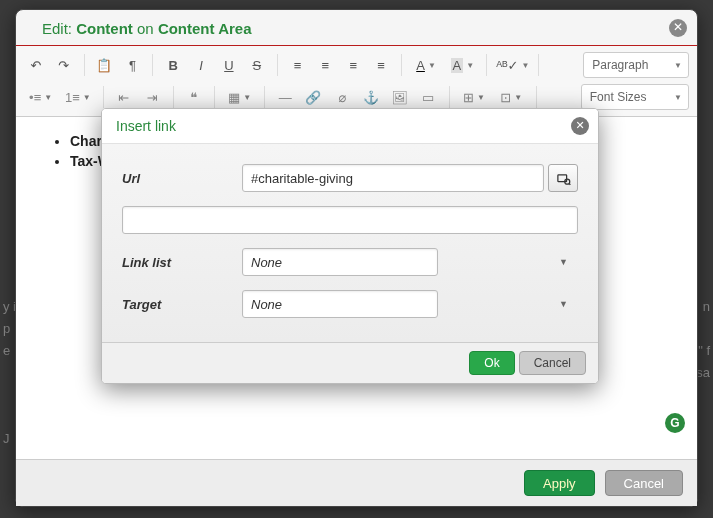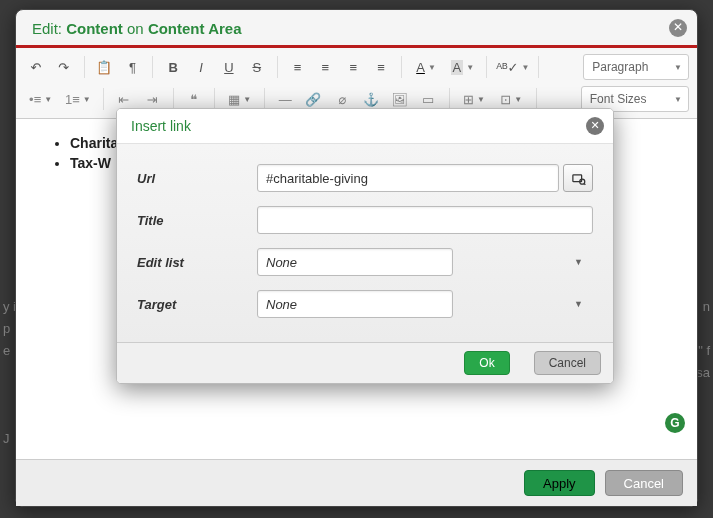--- a/index.html
+++ b/index.html
@@ -21,10 +21,10 @@
     display: flex; flex-direction: column;
   }
   .modal-header {
-    padding: 10px 16px 8px;
+    padding: 10px 26px 8px;
     font-size: 15px;
     color: #2b8a3e;
-    border-bottom: 3px solid #b91c1c;
+    border-bottom: 1px solid #b91c1c;
     position: relative;
   }
   .modal-header .plain { color: #2b8a3e; }

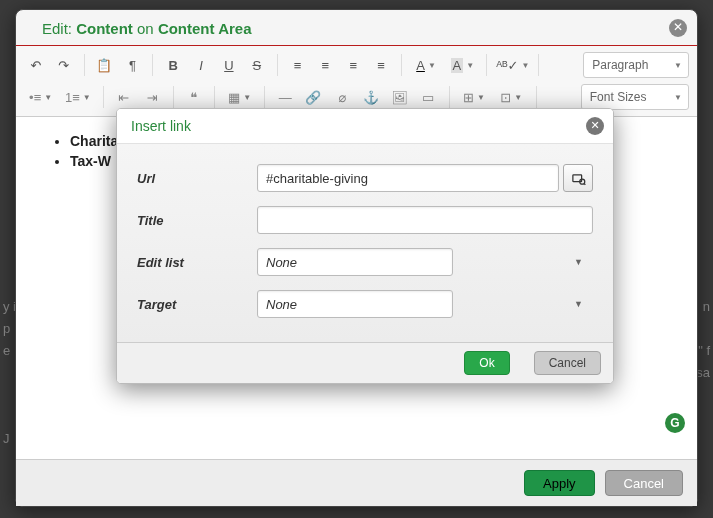--- a/index.html
+++ b/index.html
@@ -98,7 +98,7 @@
   .btn-secondary { background: #aaa; border-color: #8a8a8a; color: #fff; }
   .modal-inner {
     position: absolute;
-    left: 116px; top: 108px;
+    left: 101px; top: 108px;
     width: 498px;
     background: #fff;
     border: 1px solid #bbb;

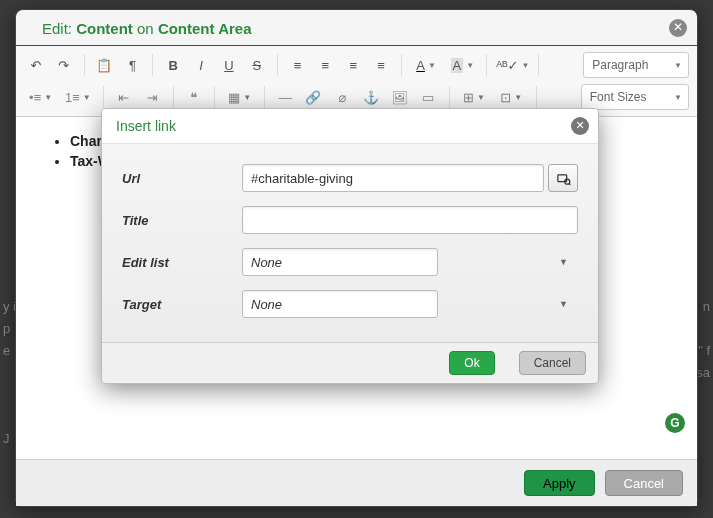--- a/index.html
+++ b/index.html
@@ -293,7 +293,6 @@
 
 
     <div class="field-row">
-      <div class="field-label">Title</div>
       <div class="field-input-wrap">
         <input class="field-input" value="" style="">
       </div>

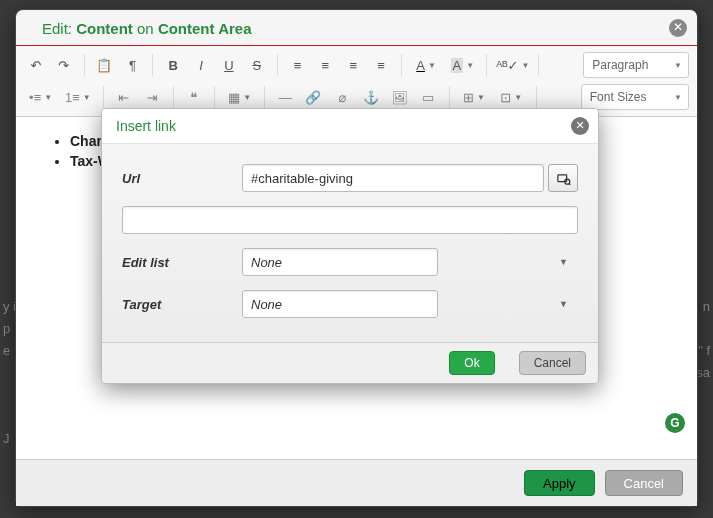--- a/index.html
+++ b/index.html
@@ -299,7 +299,7 @@
     </div>
 
     <div class="field-row">
-      <div class="field-label">Edit list</div>
+      <div class="field-label">Link list</div>
       <div class="field-input-wrap">
         <div class="select-wrap">
           <input readonly="" class="field-select" value="None" style="">

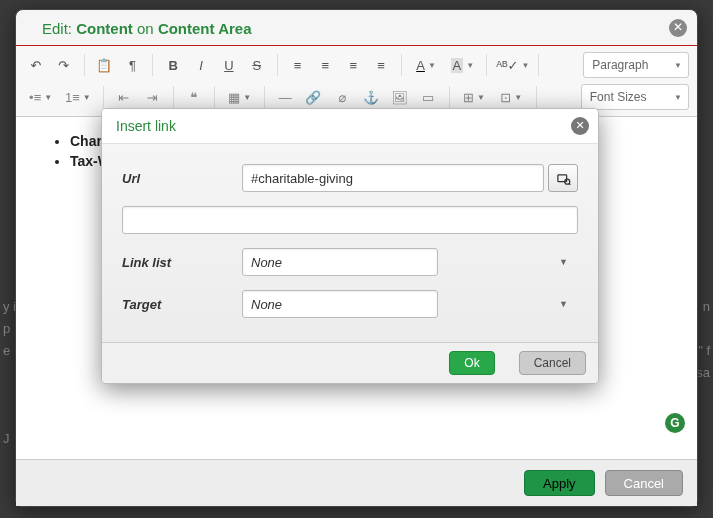--- a/index.html
+++ b/index.html
@@ -164,7 +164,7 @@
   .inner-footer {
     padding: 8px 12px;
     border-top: 1px solid #ccc;
-    display: flex; justify-content: flex-end; gap: 24px;
+    display: flex; justify-content: flex-end; gap: 4px;
     background: #f0f0f0;
   }
   .btn-sm {

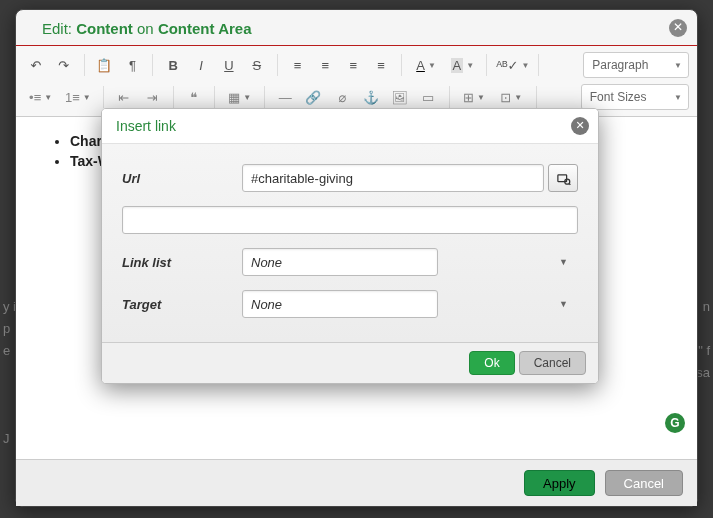--- a/index.html
+++ b/index.html
@@ -94,7 +94,7 @@
     height: 26px; padding: 0 18px; border-radius: 4px;
     font-size: 13px; cursor: pointer; border: 1px solid;
   }
-  .btn-primary { background: #1f9447; border-color: #147a38; color: #000000; }
+  .btn-primary { background: #1f9447; border-color: #147a38; color: #fef9c3; }
   .btn-secondary { background: #aaa; border-color: #8a8a8a; color: #fff; }
   .modal-inner {
     position: absolute;

